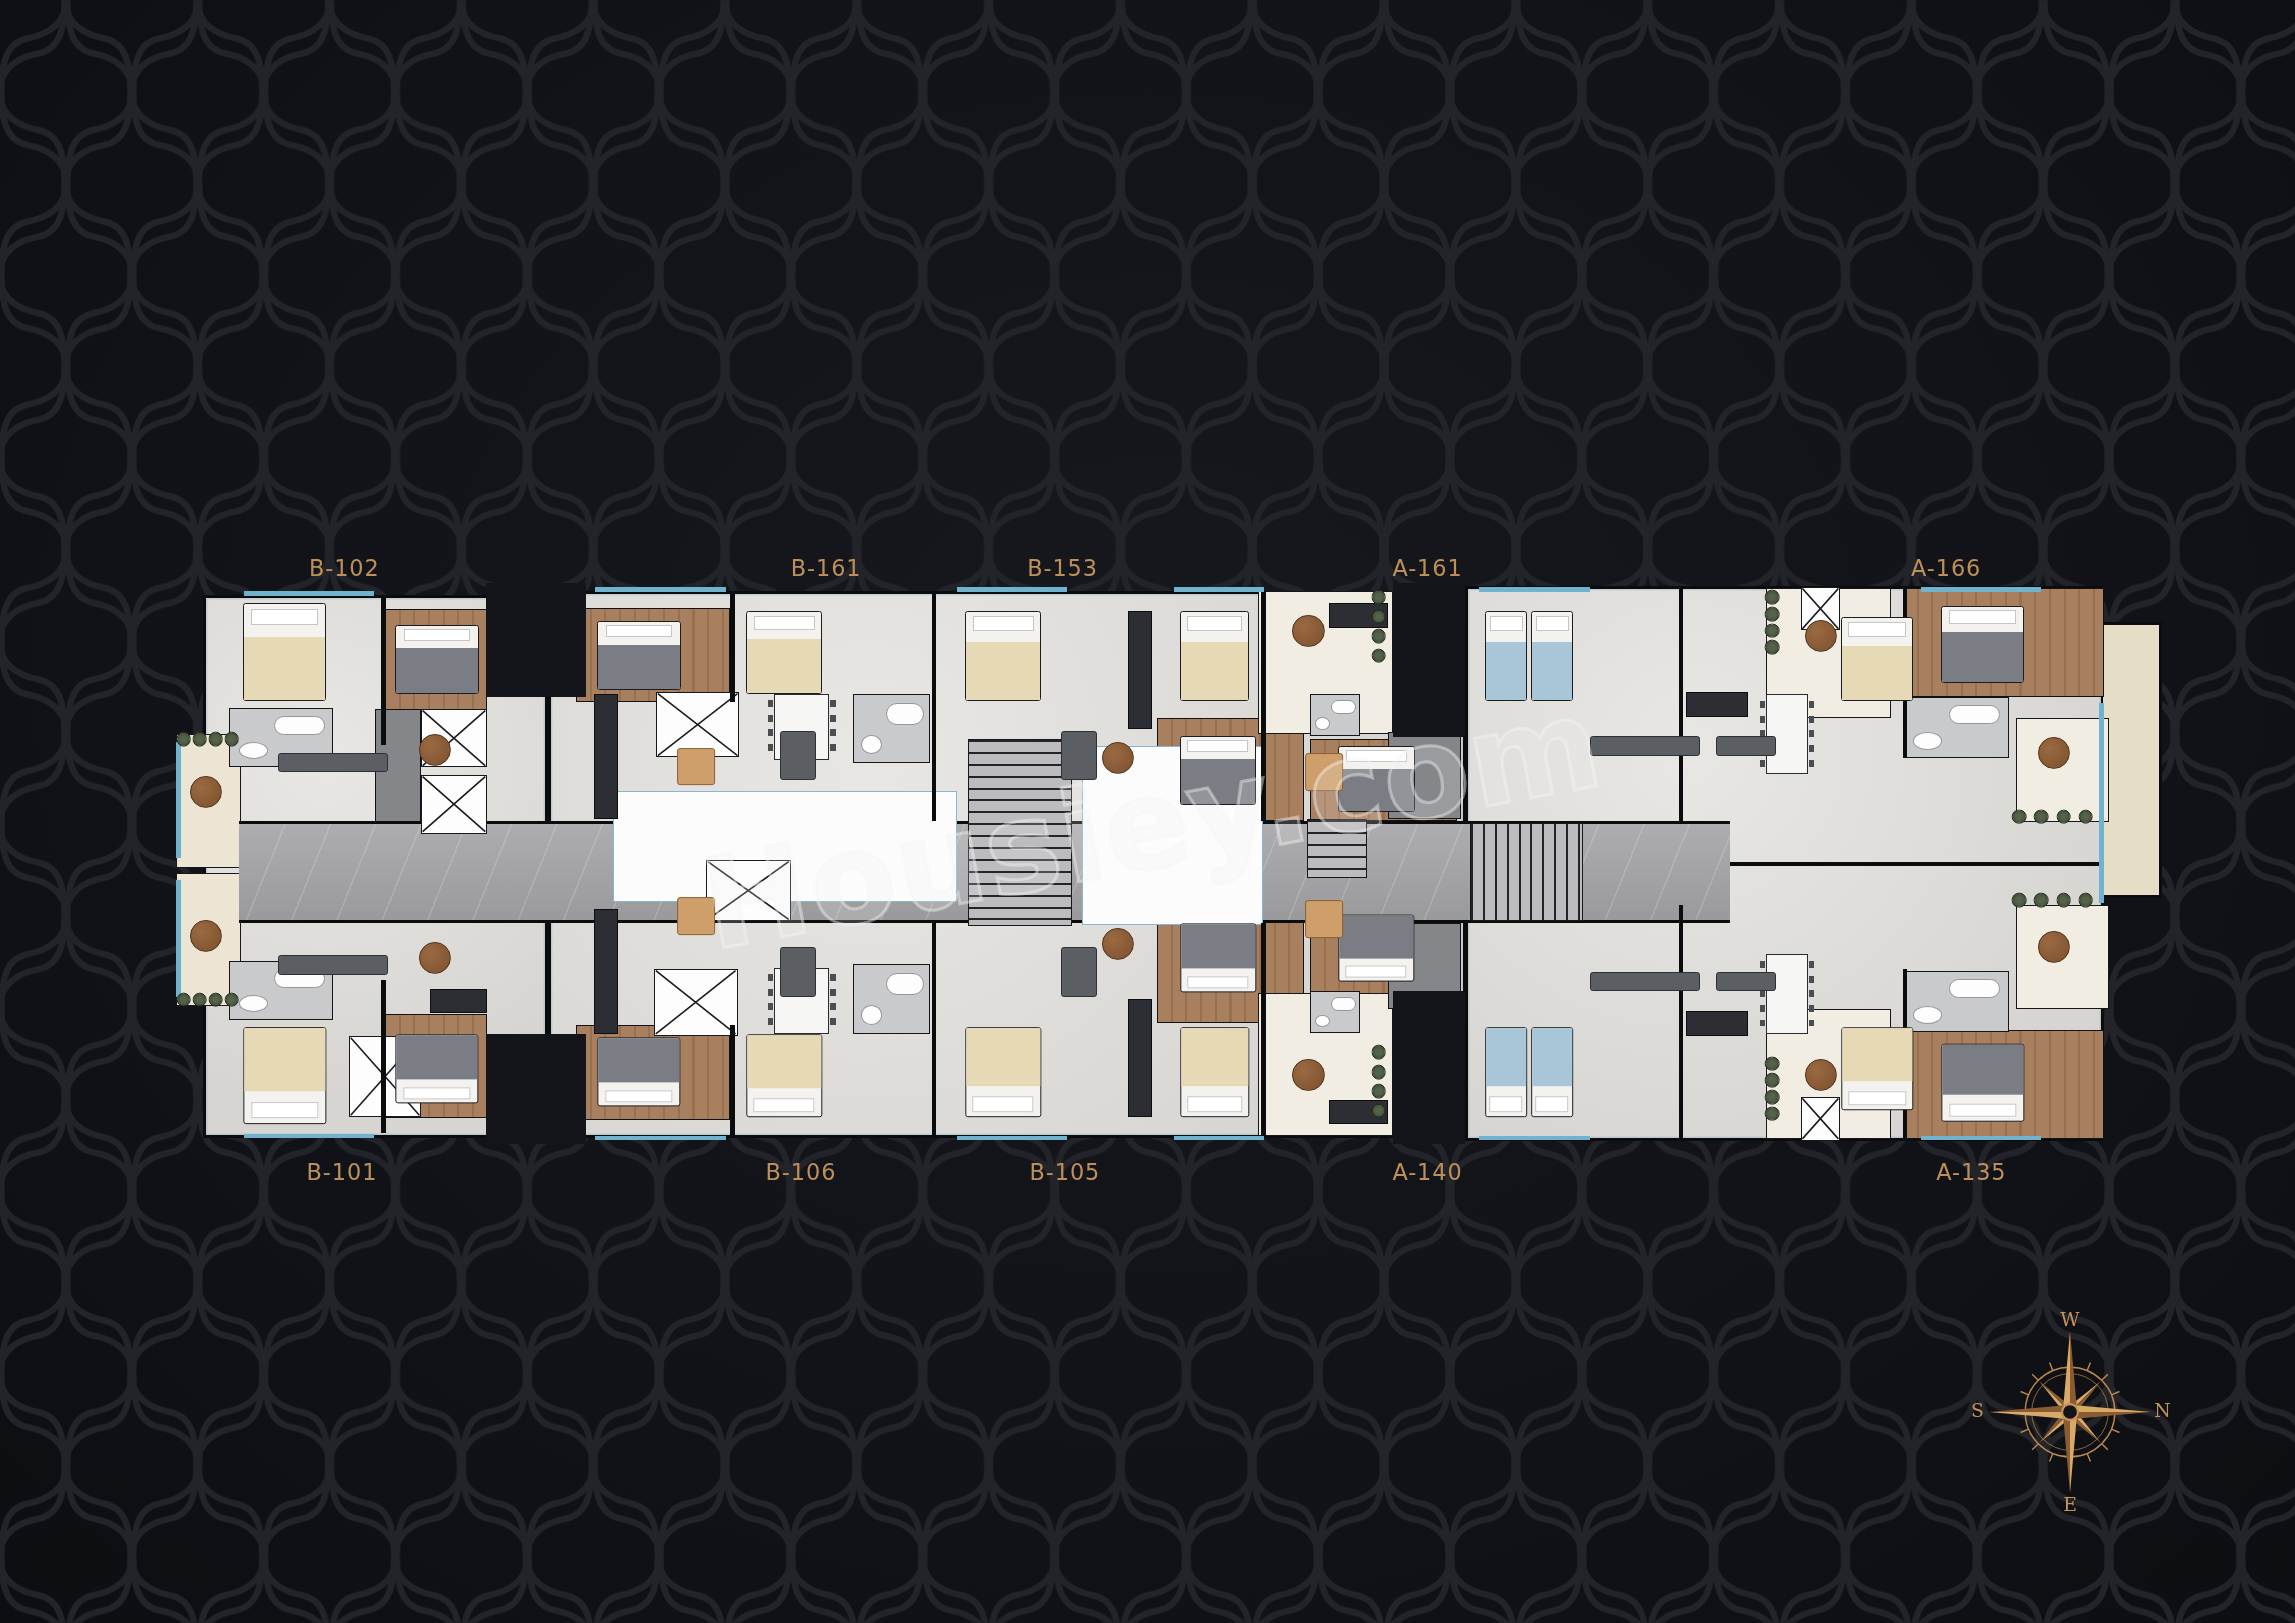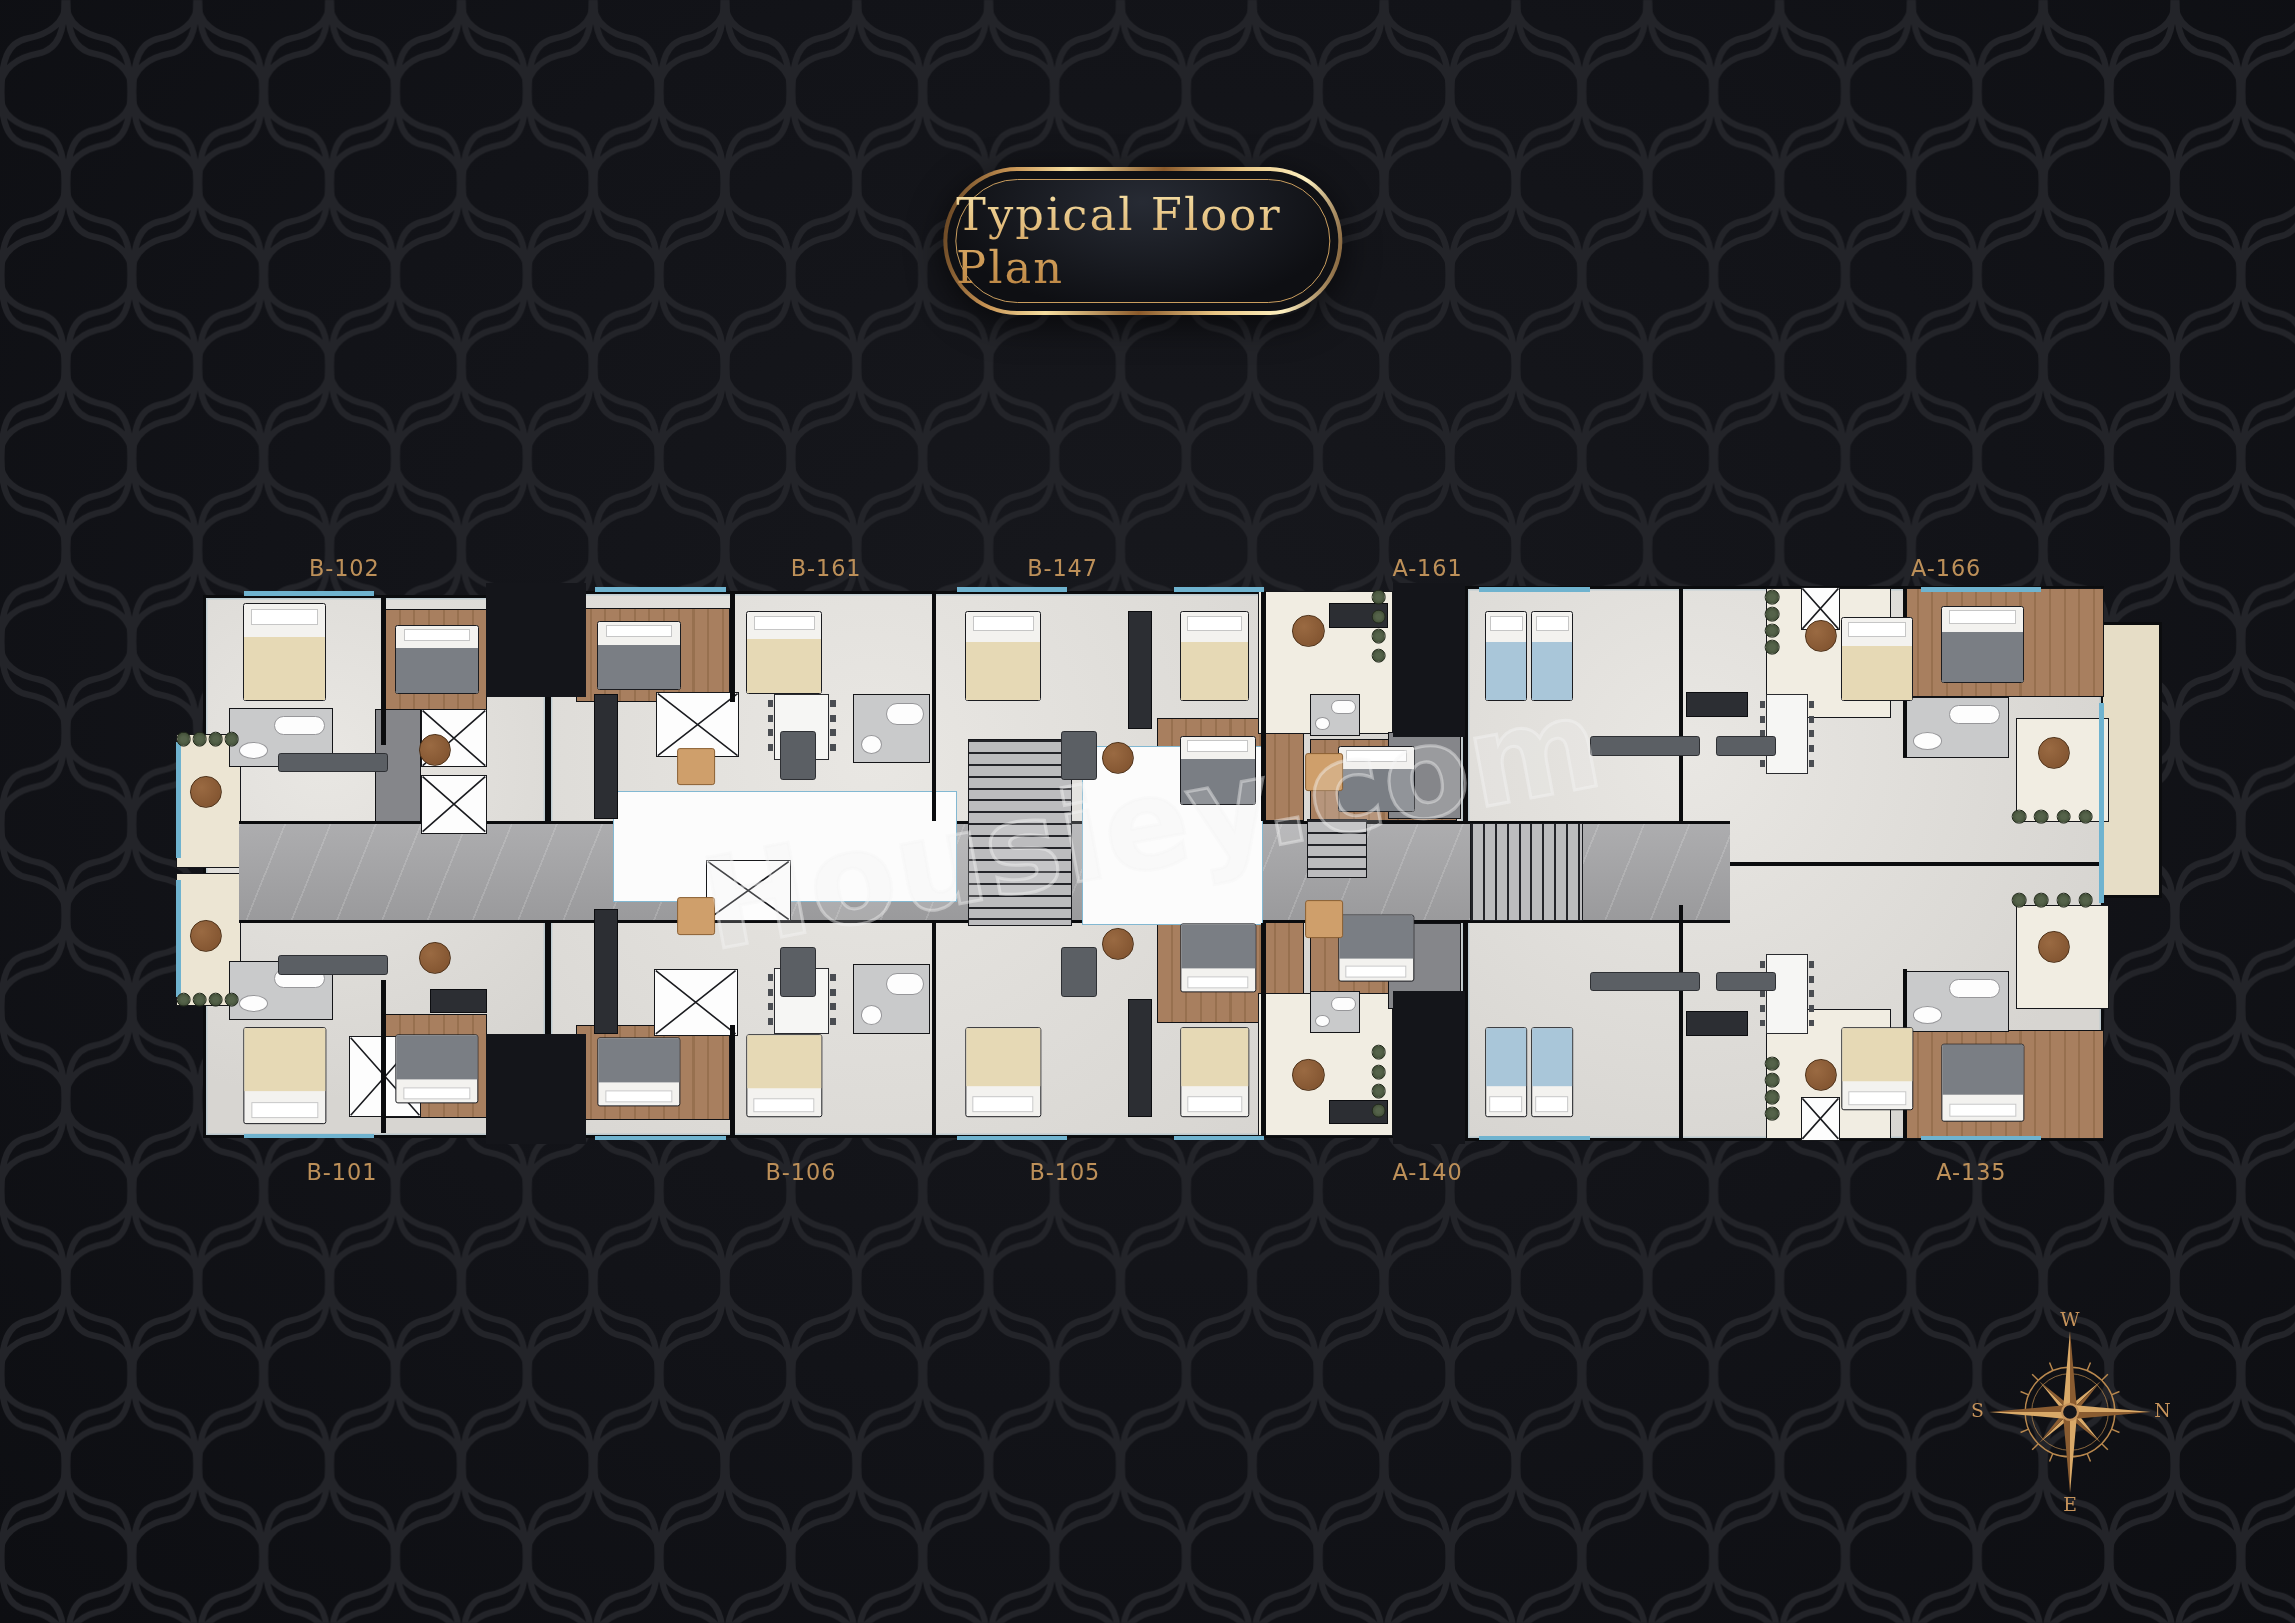--- a/index.html
+++ b/index.html
@@ -98,13 +98,6 @@
     <rect width="100%" height="100%" fill="url(#lattice)"></rect>
   </svg>
 
-  <div class="badge">
-    <div class="badge-mid">
-      <div class="badge-in">
-        <span class="badge-text">Typical Floor Plan</span>
-      </div>
-    </div>
-  </div>
 
   <div>
       <div class="ulabel" style="left: 15%; top: 35%;">B-102</div>

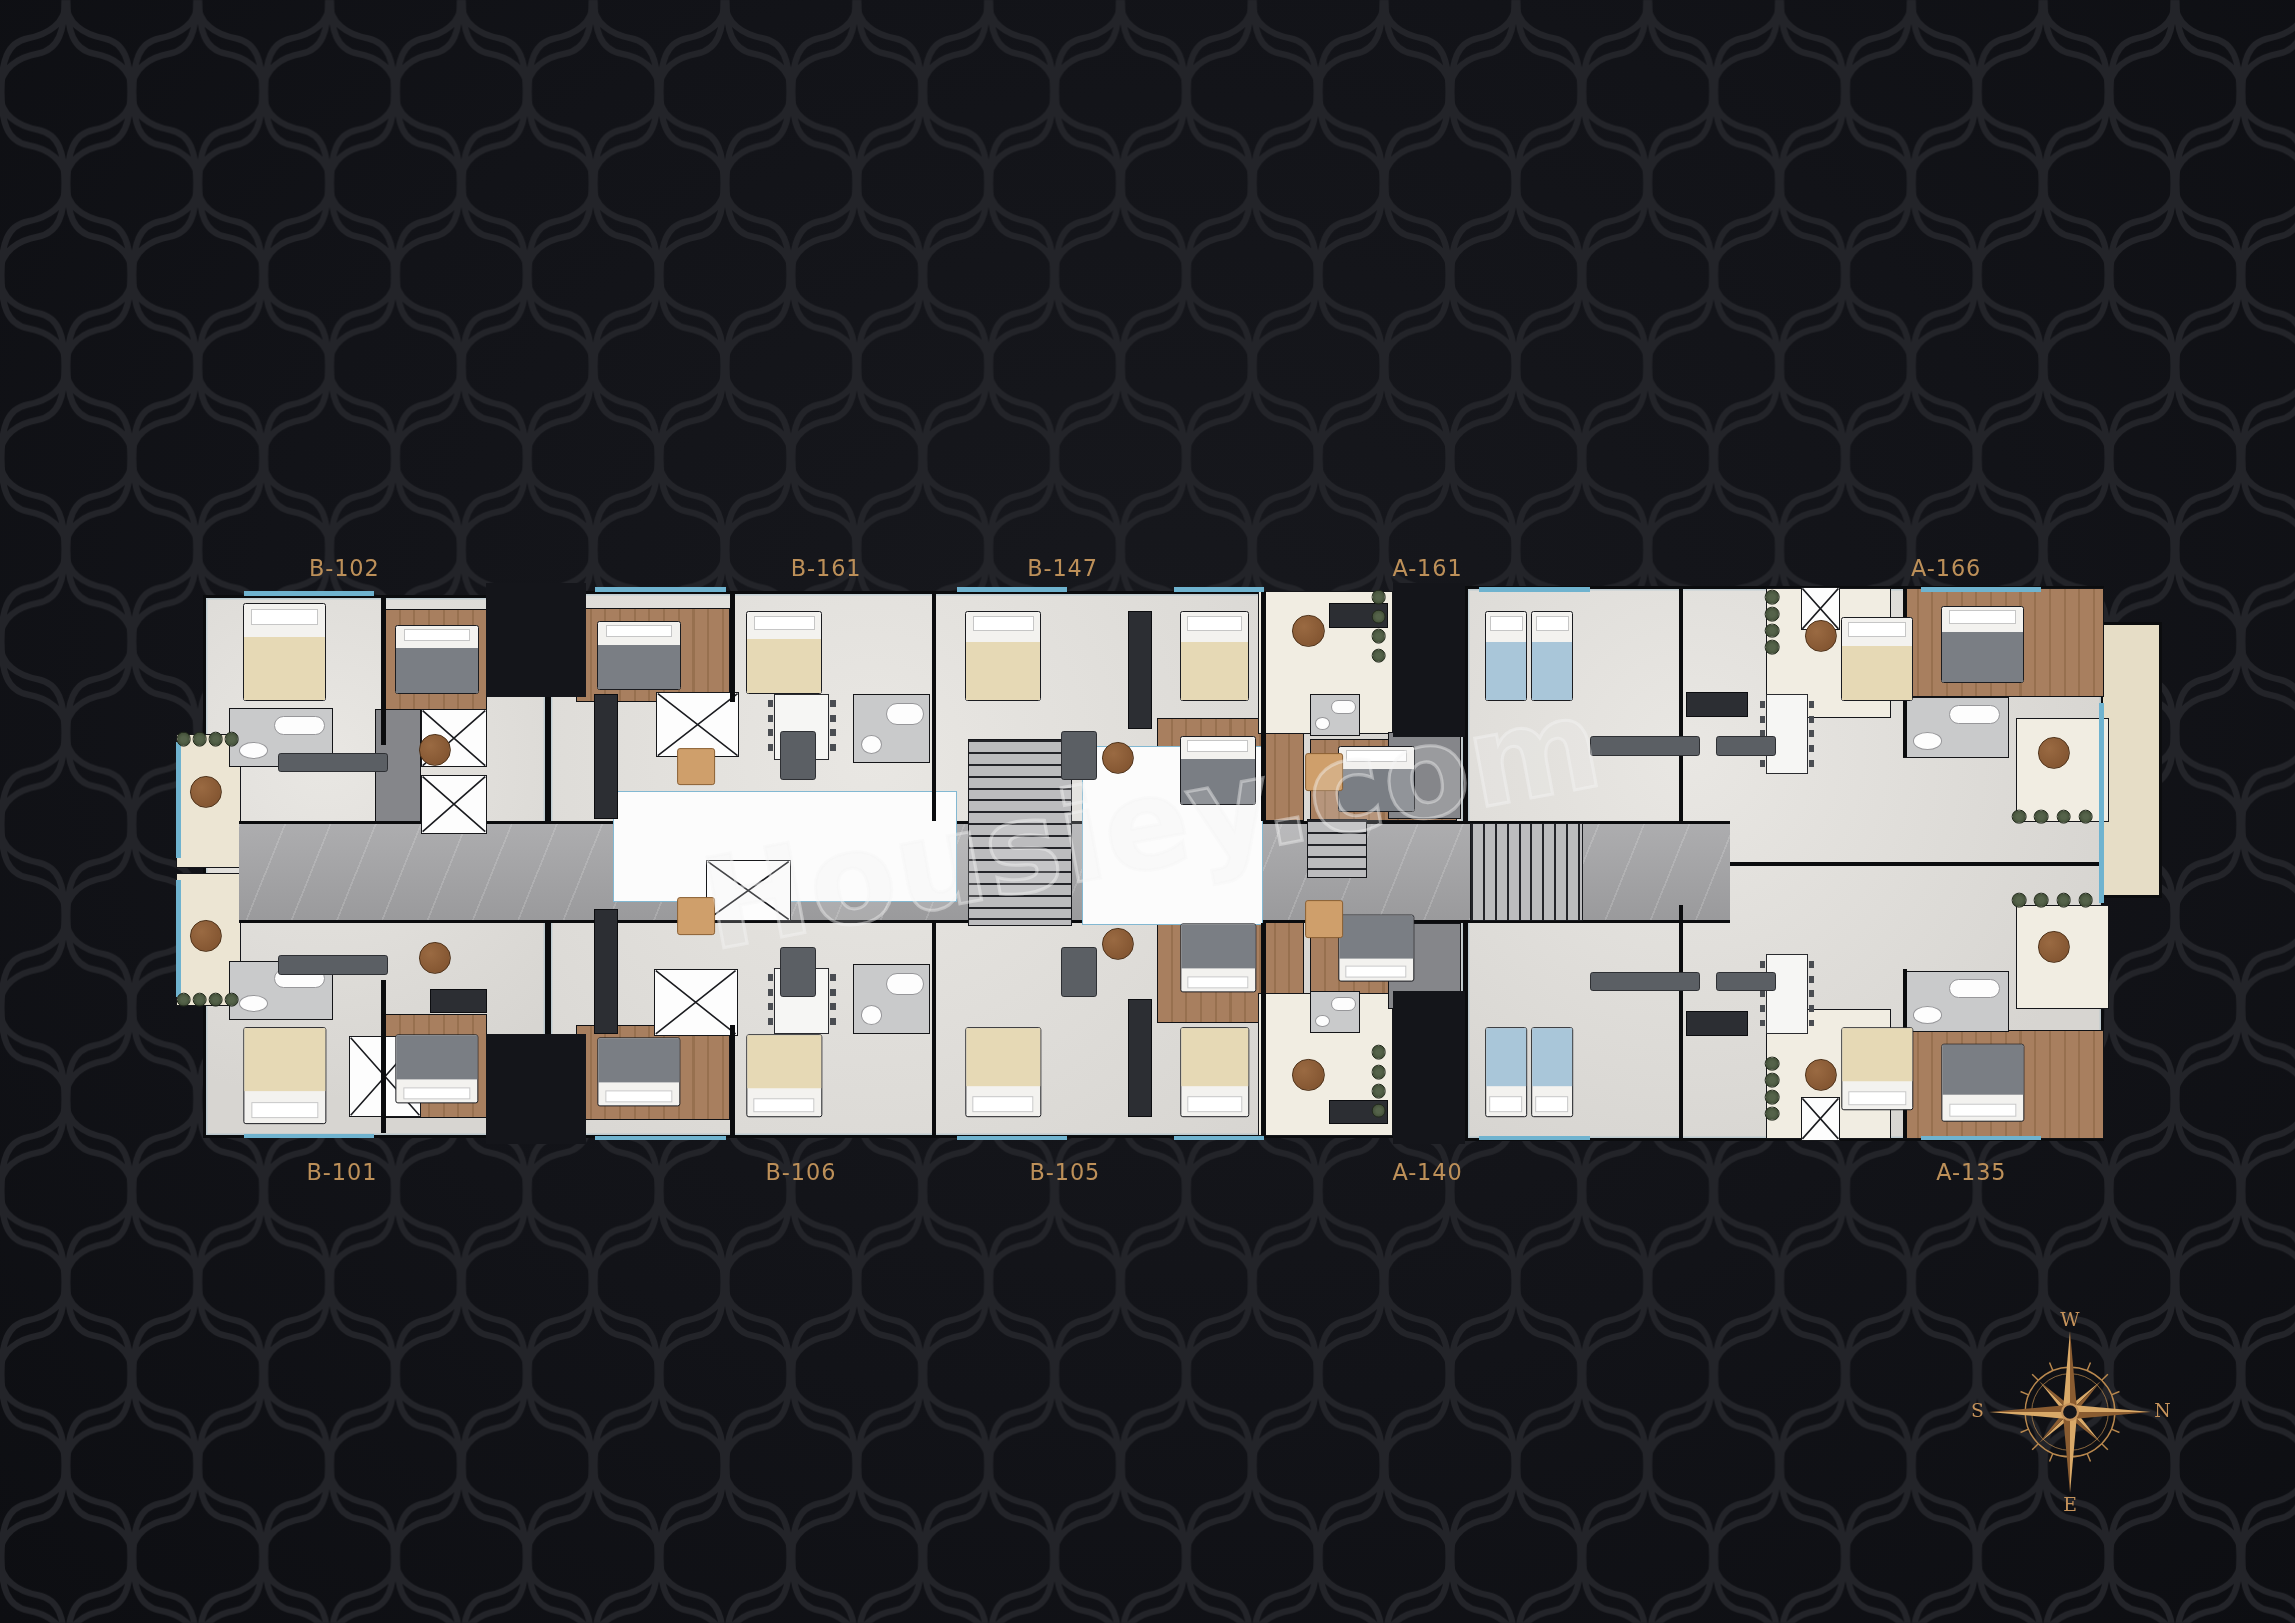--- a/index.html
+++ b/index.html
@@ -102,7 +102,7 @@
   <div>
       <div class="ulabel" style="left: 15%; top: 35%;">B-102</div>
       <div class="ulabel" style="left: 36%; top: 35%;">B-161</div>
-      <div class="ulabel" style="left: 46.3%; top: 35%;">B-147</div>
+      <div class="ulabel" style="left: 46.3%; top: 35%;">B-153</div>
       <div class="ulabel" style="left: 62.2%; top: 35%;">A-161</div>
       <div class="ulabel" style="left: 84.8%; top: 35%;">A-166</div>
       <div class="ulabel" style="left: 14.9%; top: 72.2%;">B-101</div>

